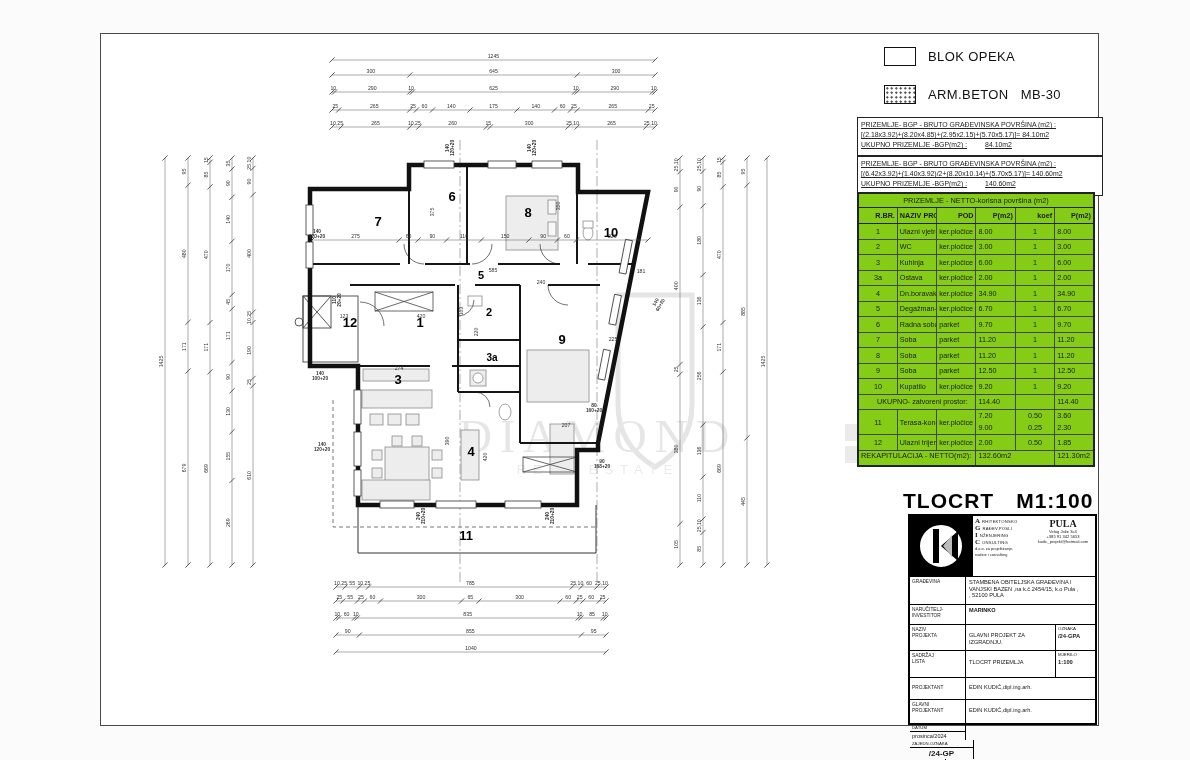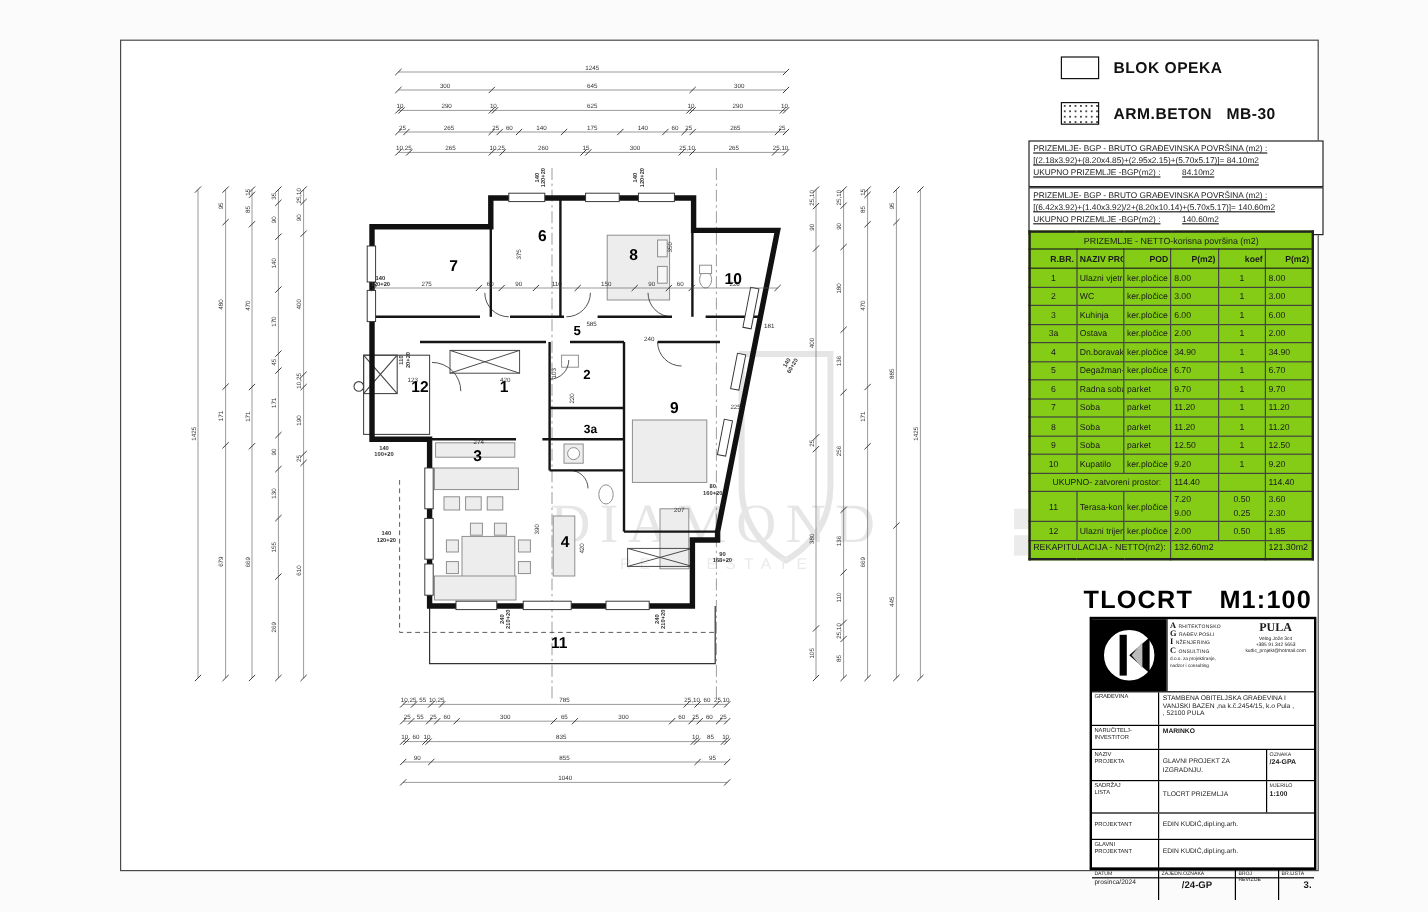--- a/index.html
+++ b/index.html
@@ -14,7 +14,7 @@
   .legend-swatch{width:30px;height:17px;border:1.6px solid #111;background:#fff;}
   .legend-swatch.hatched{background-image:radial-gradient(#444 0.9px, transparent 1px);
        background-size:4.5px 4.5px;background-color:#fff;}
-  .legend-label{font-weight:bold;font-size:13px;letter-spacing:0.4px;color:#111;}
+  .legend-label{font-weight:normal;font-size:13px;letter-spacing:0.4px;color:#111;}
 
   
   .bgp-box{position:absolute;left:857px;width:238px;border:1.6px solid #222;background:#fff;

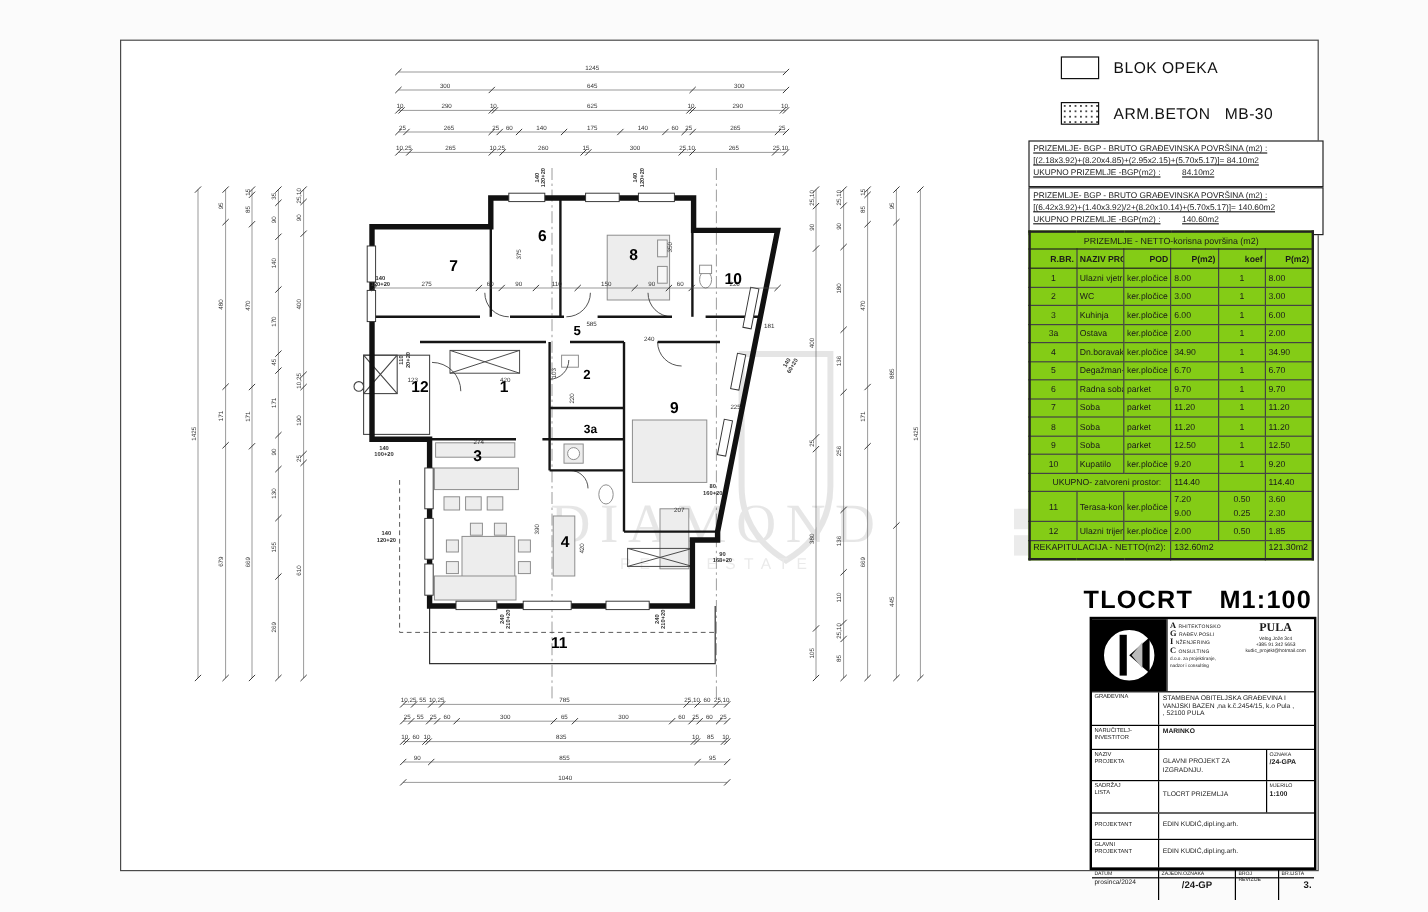--- a/index.html
+++ b/index.html
@@ -70,7 +70,7 @@
   .tb-extra .x-label{font-size:4.4px;}
   .tb-extra .x-value{font-size:5.8px;font-weight:bold;margin-top:2px;}
   .bold{font-weight:bold;}
-  #tb-footer{display:flex;height:26px;}
+  #tb-footer{display:flex;height:26px;flex-direction:column;}
   .tbf-cell{border-right:1.2px solid #000;box-sizing:border-box;display:flex;flex-direction:column;}
   .tbf-cell:last-child{border-right:none;}
   .tbf-label{font-size:4.3px;border-bottom:1px solid #000;padding:1px 2px;height:8px;box-sizing:border-box;}

